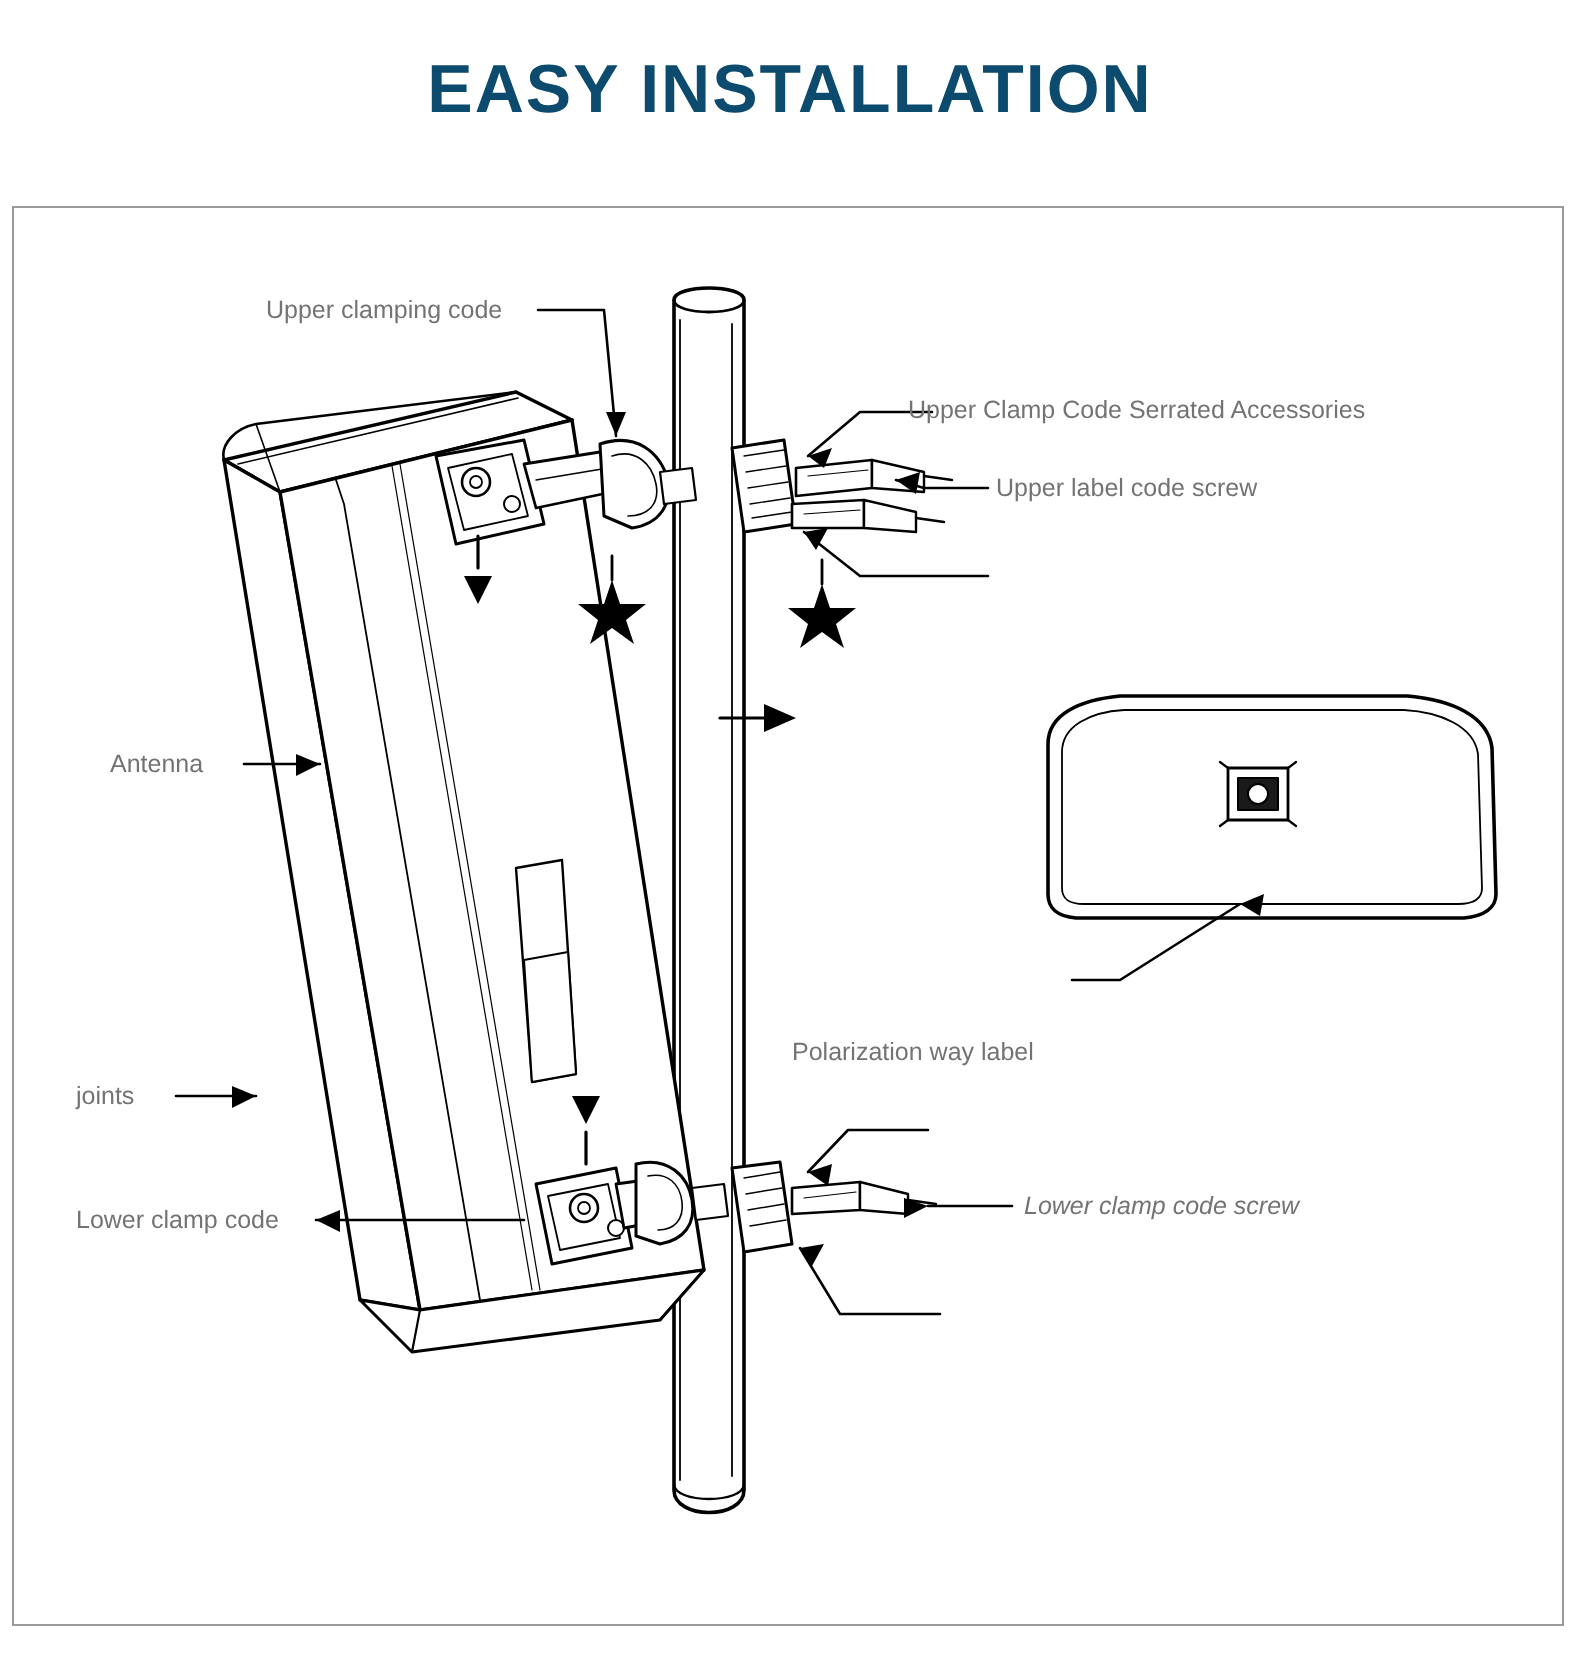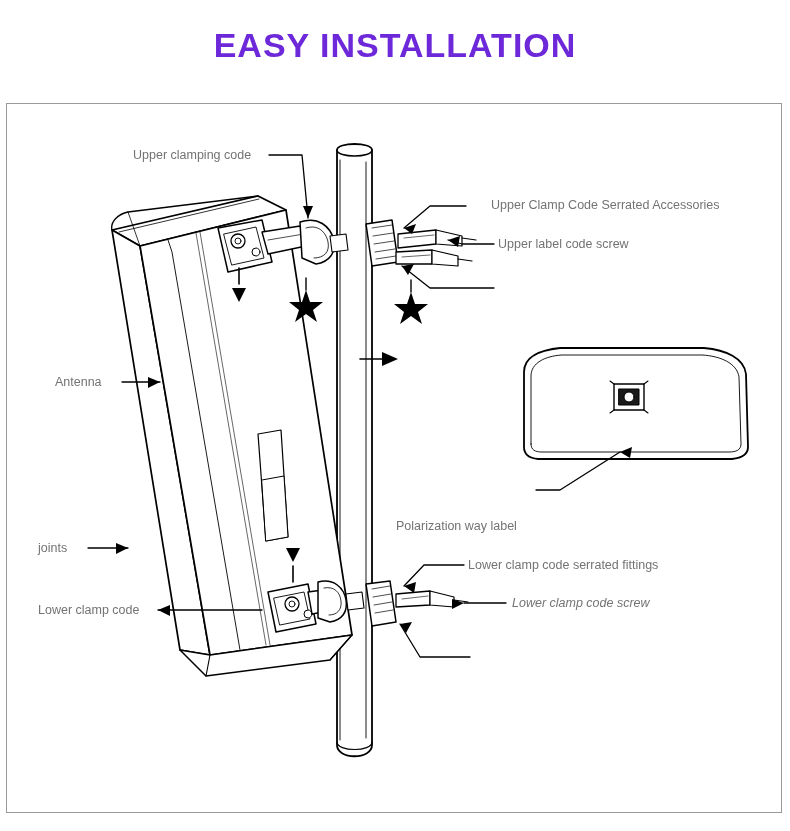--- a/index.html
+++ b/index.html
@@ -29,7 +29,7 @@
     font-size: 34px;
     font-weight: bold;
     letter-spacing: 1px;
-    color: #6d28d9;
+    color: #0c4a6e;
     font-family: "Liberation Sans", sans-serif;
   }
   .diagram-frame {

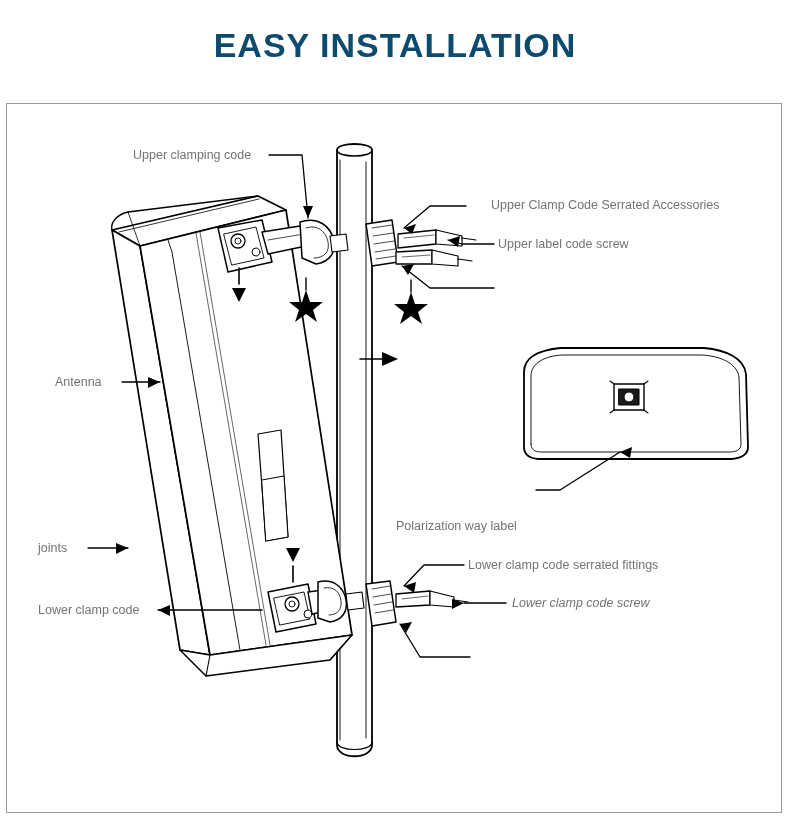--- a/index.html
+++ b/index.html
@@ -220,7 +220,7 @@
   </svg>
 
   <div class="lbl" style="left:133px; top:148px;">Upper clamping code</div>
-  <div class="lbl" style="left:491px; top:198px;">Upper Clamp Code Serrated Accessories</div>
+  <div class="lbl" style="left:454px; top:198px;">Upper Clamp Code Serrated Accessories</div>
   <div class="lbl" style="left:498px; top:237px;">Upper label code screw</div>
   <div class="lbl" style="left:55px; top:375px;">Antenna</div>
   <div class="lbl" style="left:38px; top:541px;">joints</div>

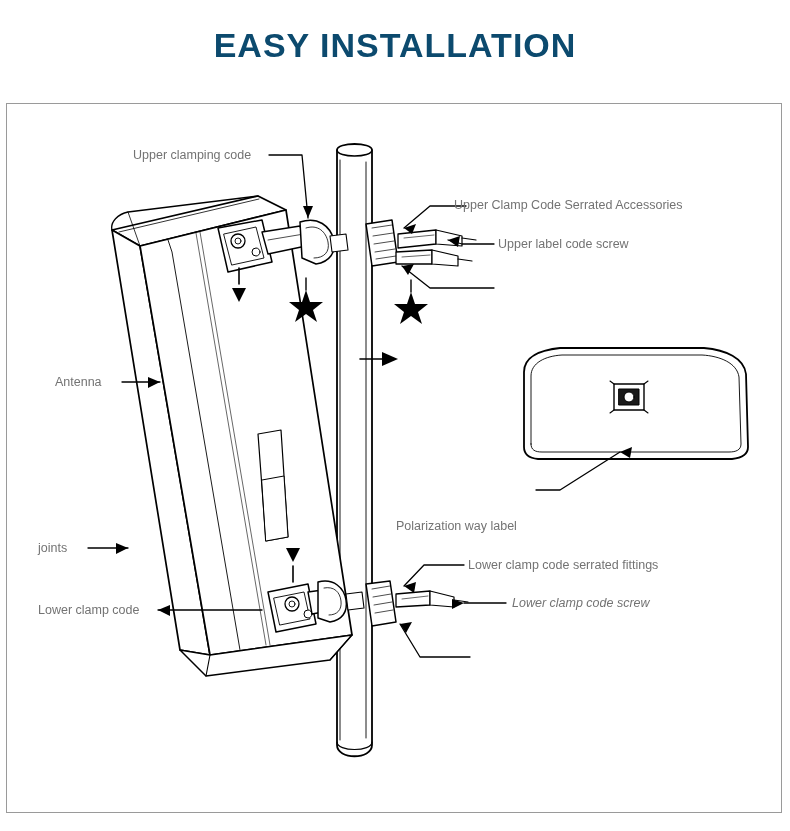--- a/index.html
+++ b/index.html
@@ -225,7 +225,6 @@
   <div class="lbl" style="left:55px; top:375px;">Antenna</div>
   <div class="lbl" style="left:38px; top:541px;">joints</div>
   <div class="lbl" style="left:38px; top:603px;">Lower clamp code</div>
-  <div class="lbl" style="left:468px; top:558px;">Lower clamp code serrated fittings</div>
   <div class="lbl" style="left:512px; top:596px;font-style:italic;">Lower clamp code screw</div>
   <div class="lbl" style="left:396px; top:483px;margin-top:36px;">Polarization way label</div>
 

